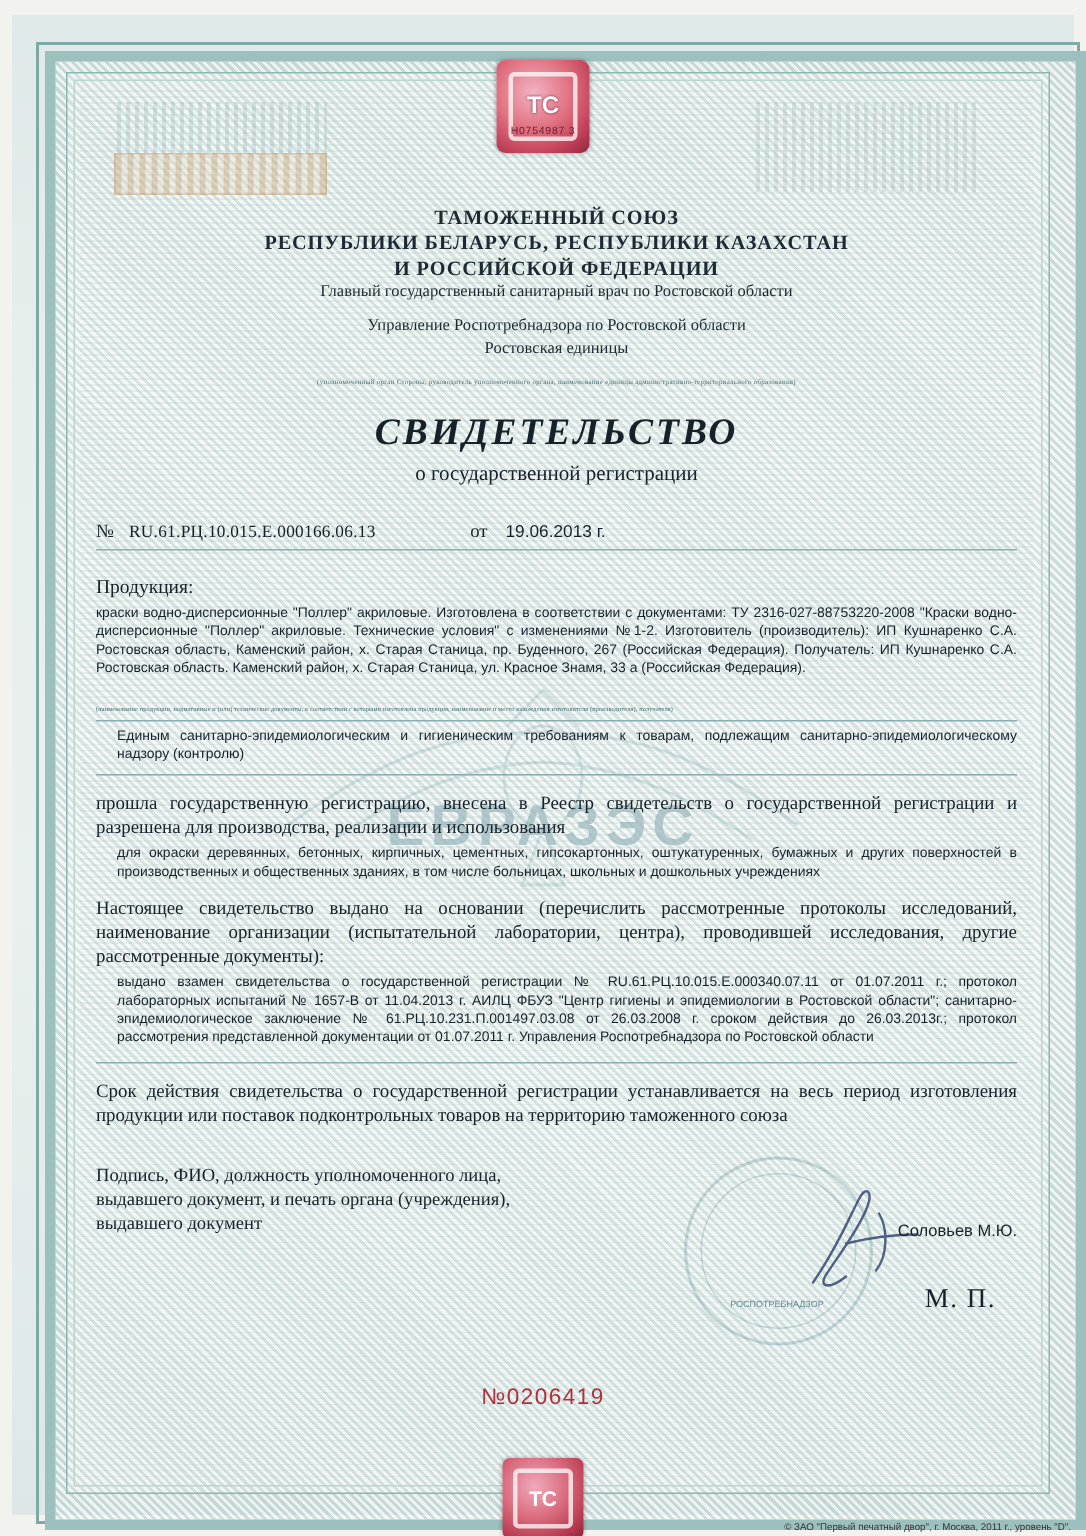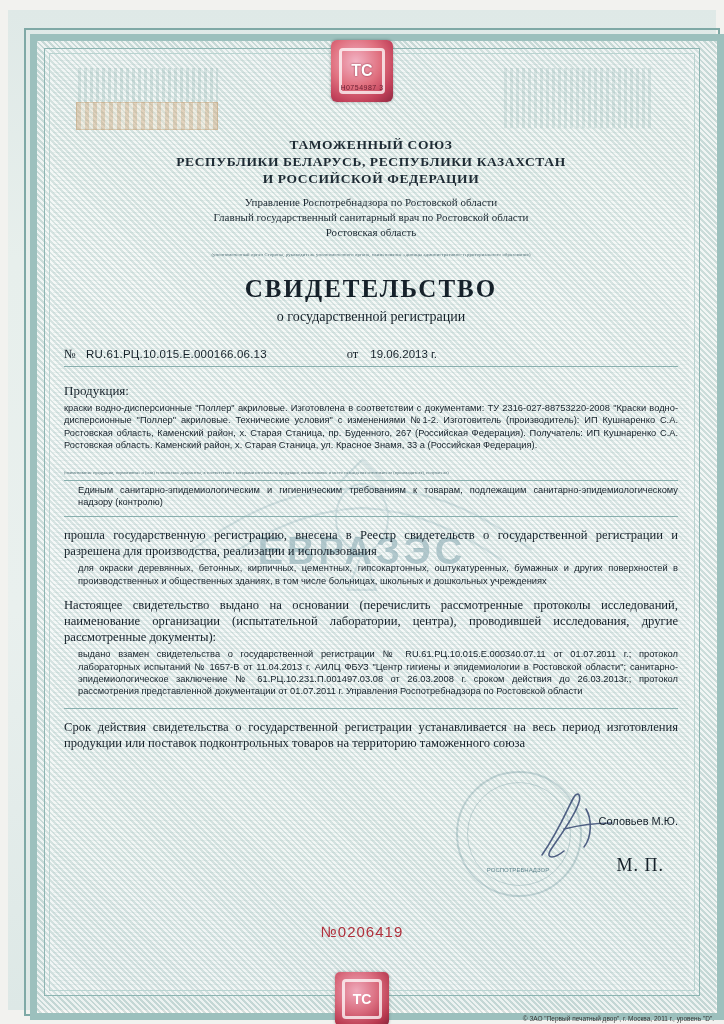--- a/index.html
+++ b/index.html
@@ -140,8 +140,8 @@
         <div class="t1">РЕСПУБЛИКИ БЕЛАРУСЬ, РЕСПУБЛИКИ КАЗАХСТАН</div>
         <div class="t1">И РОССИЙСКОЙ ФЕДЕРАЦИИ</div>
 
+        <div class="sub" style="margin-top:0">Главный государственный санитарный врач по Ростовской области</div>
         <div class="sub">Управление Роспотребнадзора по Ростовской области</div>
-        <div class="sub" style="margin-top:0">Главный государственный санитарный врач по Ростовской области</div>
         <div class="sub" style="margin-top:0">Ростовская область</div>
 
         <div class="microline">(уполномоченный орган Стороны, руководитель уполномоченного органа, наименование единицы административно-территориального образования)</div>

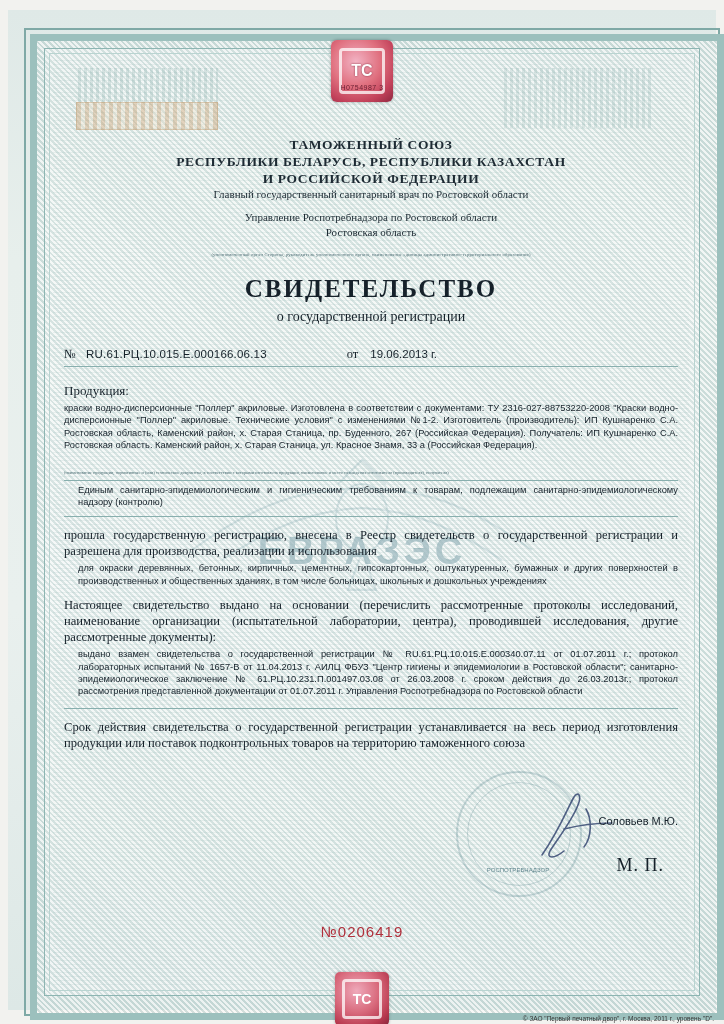--- a/index.html
+++ b/index.html
@@ -142,7 +142,7 @@
 
         <div class="sub" style="margin-top:0">Главный государственный санитарный врач по Ростовской области</div>
         <div class="sub">Управление Роспотребнадзора по Ростовской области</div>
-        <div class="sub" style="margin-top:0">Ростовская область</div>
+        <div class="sub" style="margin-top:0">Ростовская единицы</div>
 
         <div class="microline">(уполномоченный орган Стороны, руководитель уполномоченного органа, наименование единицы административно-территориального образования)</div>
       </div>

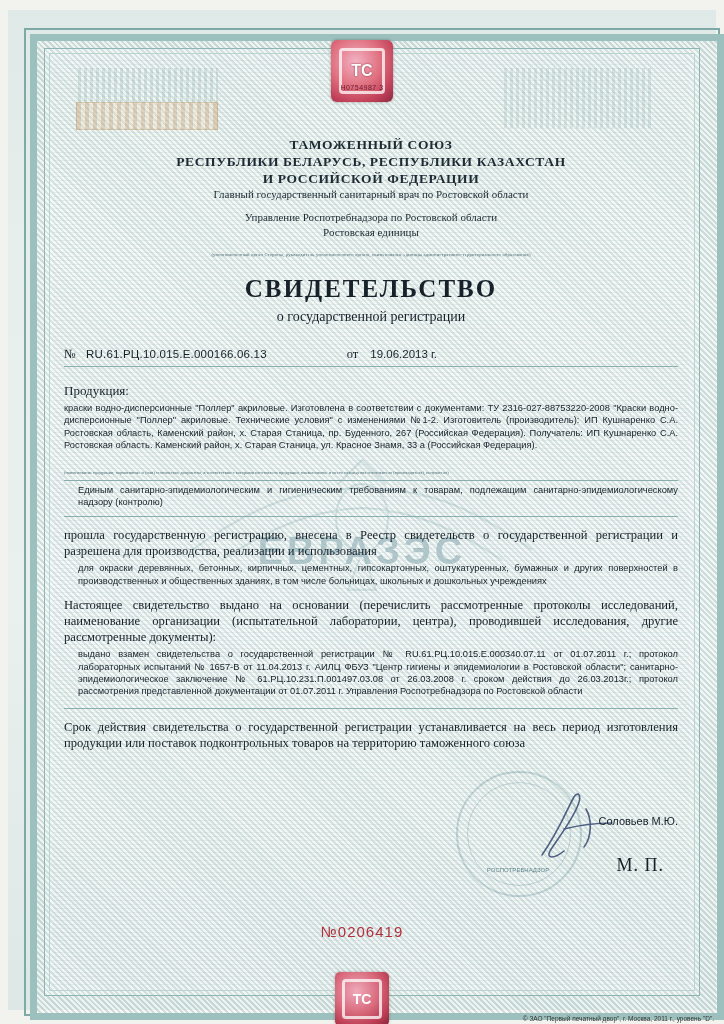--- a/index.html
+++ b/index.html
@@ -58,7 +58,7 @@
   .sub{font-size:11px;color:#1d2a33;margin-top:8px;line-height:15px;}
   .microline{font-size:4.6px;color:#4b6b72;text-align:center;margin-top:12px;letter-spacing:.2px;}
 
-  .cert-name{text-align:center;font-size:25px;font-weight:bold;letter-spacing:2px;margin-top:18px;color:#16212a;}
+  .cert-name{text-align:center;font-size:25px;font-weight:bold;letter-spacing:2px;margin-top:18px;color:#16212a;font-style:italic;}
   .cert-sub{text-align:center;font-size:14px;margin-top:6px;color:#16212a;}
 
   .numrow{display:flex;align-items:baseline;margin-top:22px;font-size:12.5px;color:#16212a;}

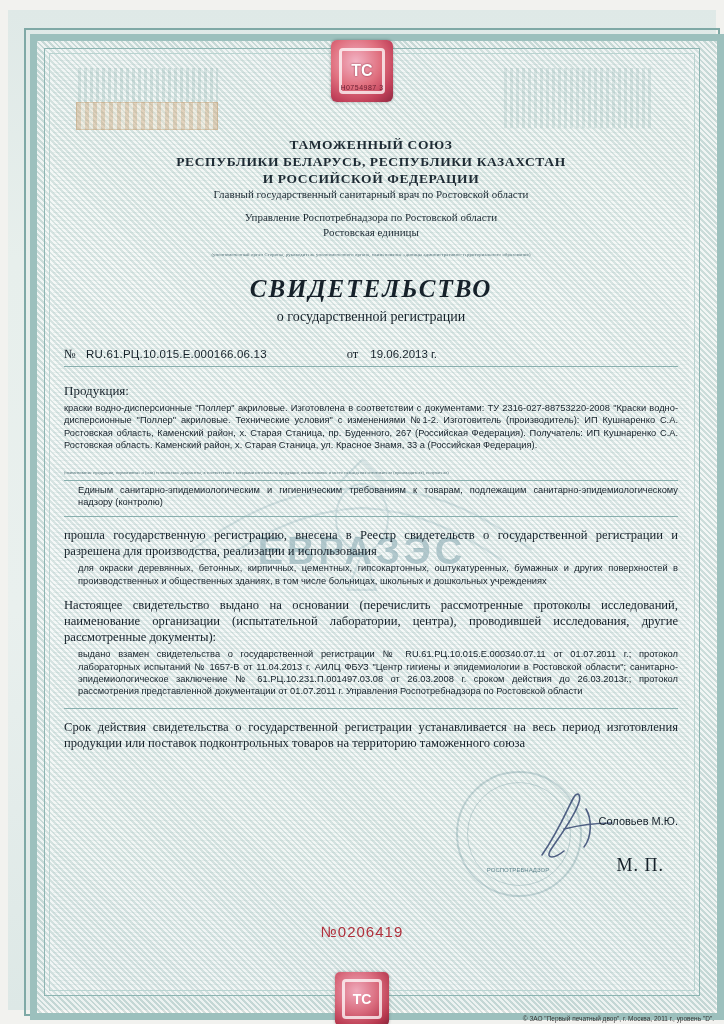--- a/index.html
+++ b/index.html
@@ -63,7 +63,7 @@
 
   .numrow{display:flex;align-items:baseline;margin-top:22px;font-size:12.5px;color:#16212a;}
   .numrow .lbl{width:22px;}
-  .numrow .val{font-family:Liberation Sans, sans-serif;font-size:11.5px;letter-spacing:.2px;}
+  .numrow .val{font-family:Liberation Serif, serif;font-size:11.5px;letter-spacing:.2px;}
   .numrow .dt{margin-left:80px;text-align:center;}
   .numrow .dtval{margin-left:12px;font-family:"Liberation Sans",sans-serif;font-size:11.5px;}
 

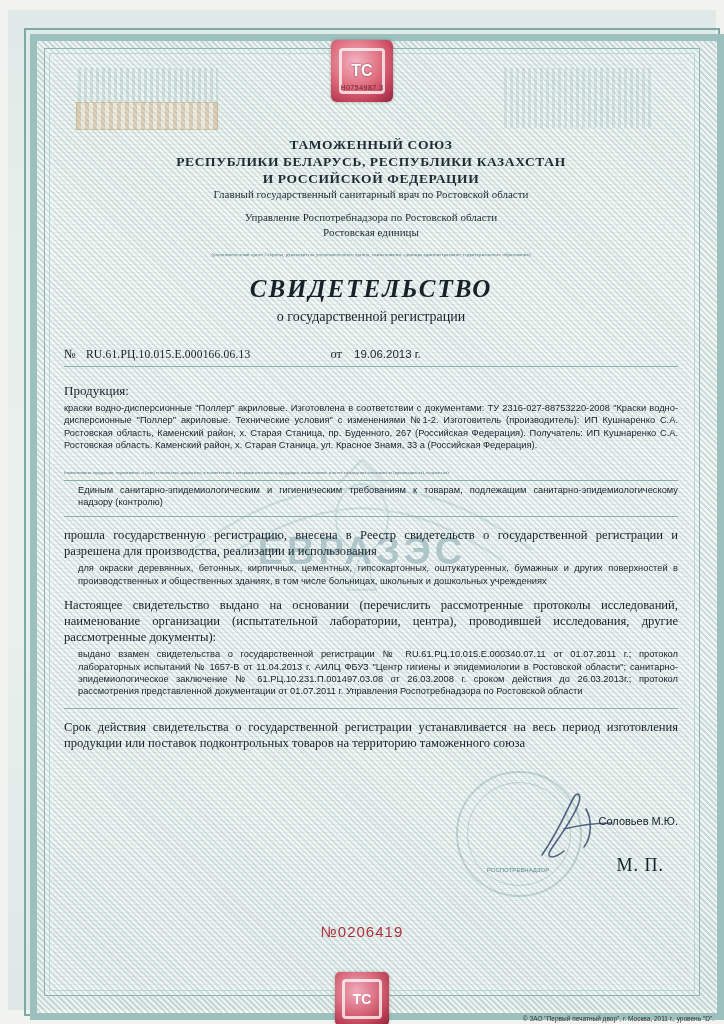--- a/index.html
+++ b/index.html
@@ -64,7 +64,7 @@
   .numrow{display:flex;align-items:baseline;margin-top:22px;font-size:12.5px;color:#16212a;}
   .numrow .lbl{width:22px;}
   .numrow .val{font-family:Liberation Serif, serif;font-size:11.5px;letter-spacing:.2px;}
-  .numrow .dt{margin-left:80px;text-align:center;}
+  .numrow .dt{margin-left:63px;text-align:center;}
   .numrow .dtval{margin-left:12px;font-family:"Liberation Sans",sans-serif;font-size:11.5px;}
 
   .sect-label{font-size:13px;margin-top:16px;color:#16212a;}

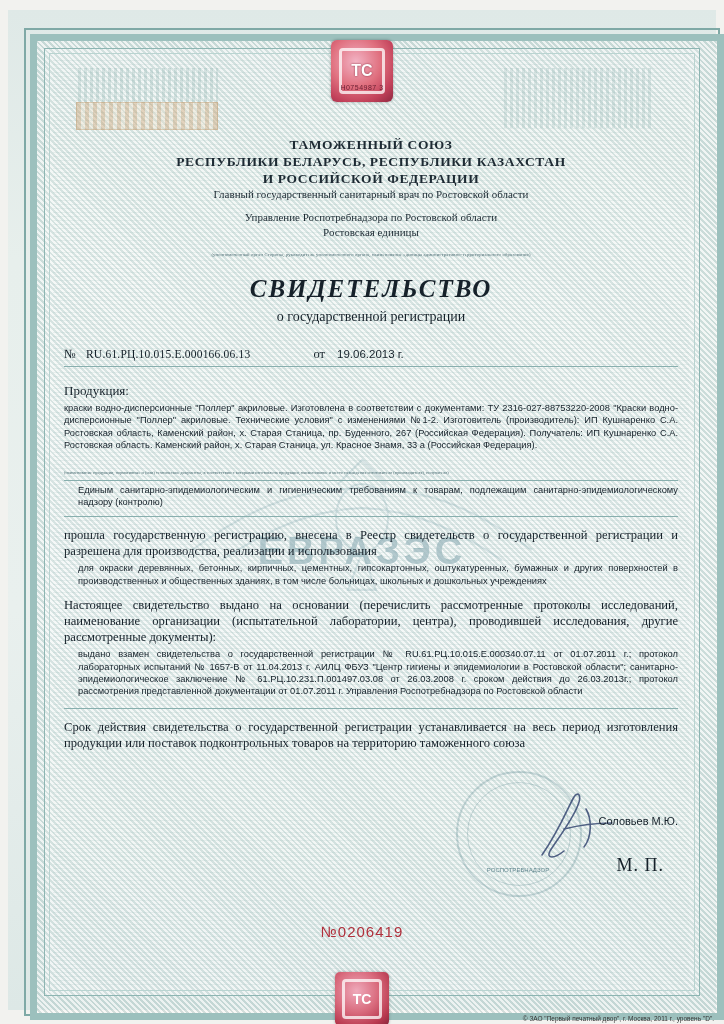--- a/index.html
+++ b/index.html
@@ -177,6 +177,7 @@
       <div class="serif-text sp-top">Срок действия свидетельства о государственной регистрации устанавливается на весь период изготовления продукции или поставок подконтрольных товаров на территорию таможенного союза</div>
 
       <div class="sign-wrap">
+        <div class="sign-left">Подпись, ФИО, должность уполномоченного лица, выдавшего документ, и печать органа (учреждения), выдавшего документ</div>
 
         <div class="stamp"></div>
         <div class="stamp-txt">РОСПОТРЕБНАДЗОР</div>

